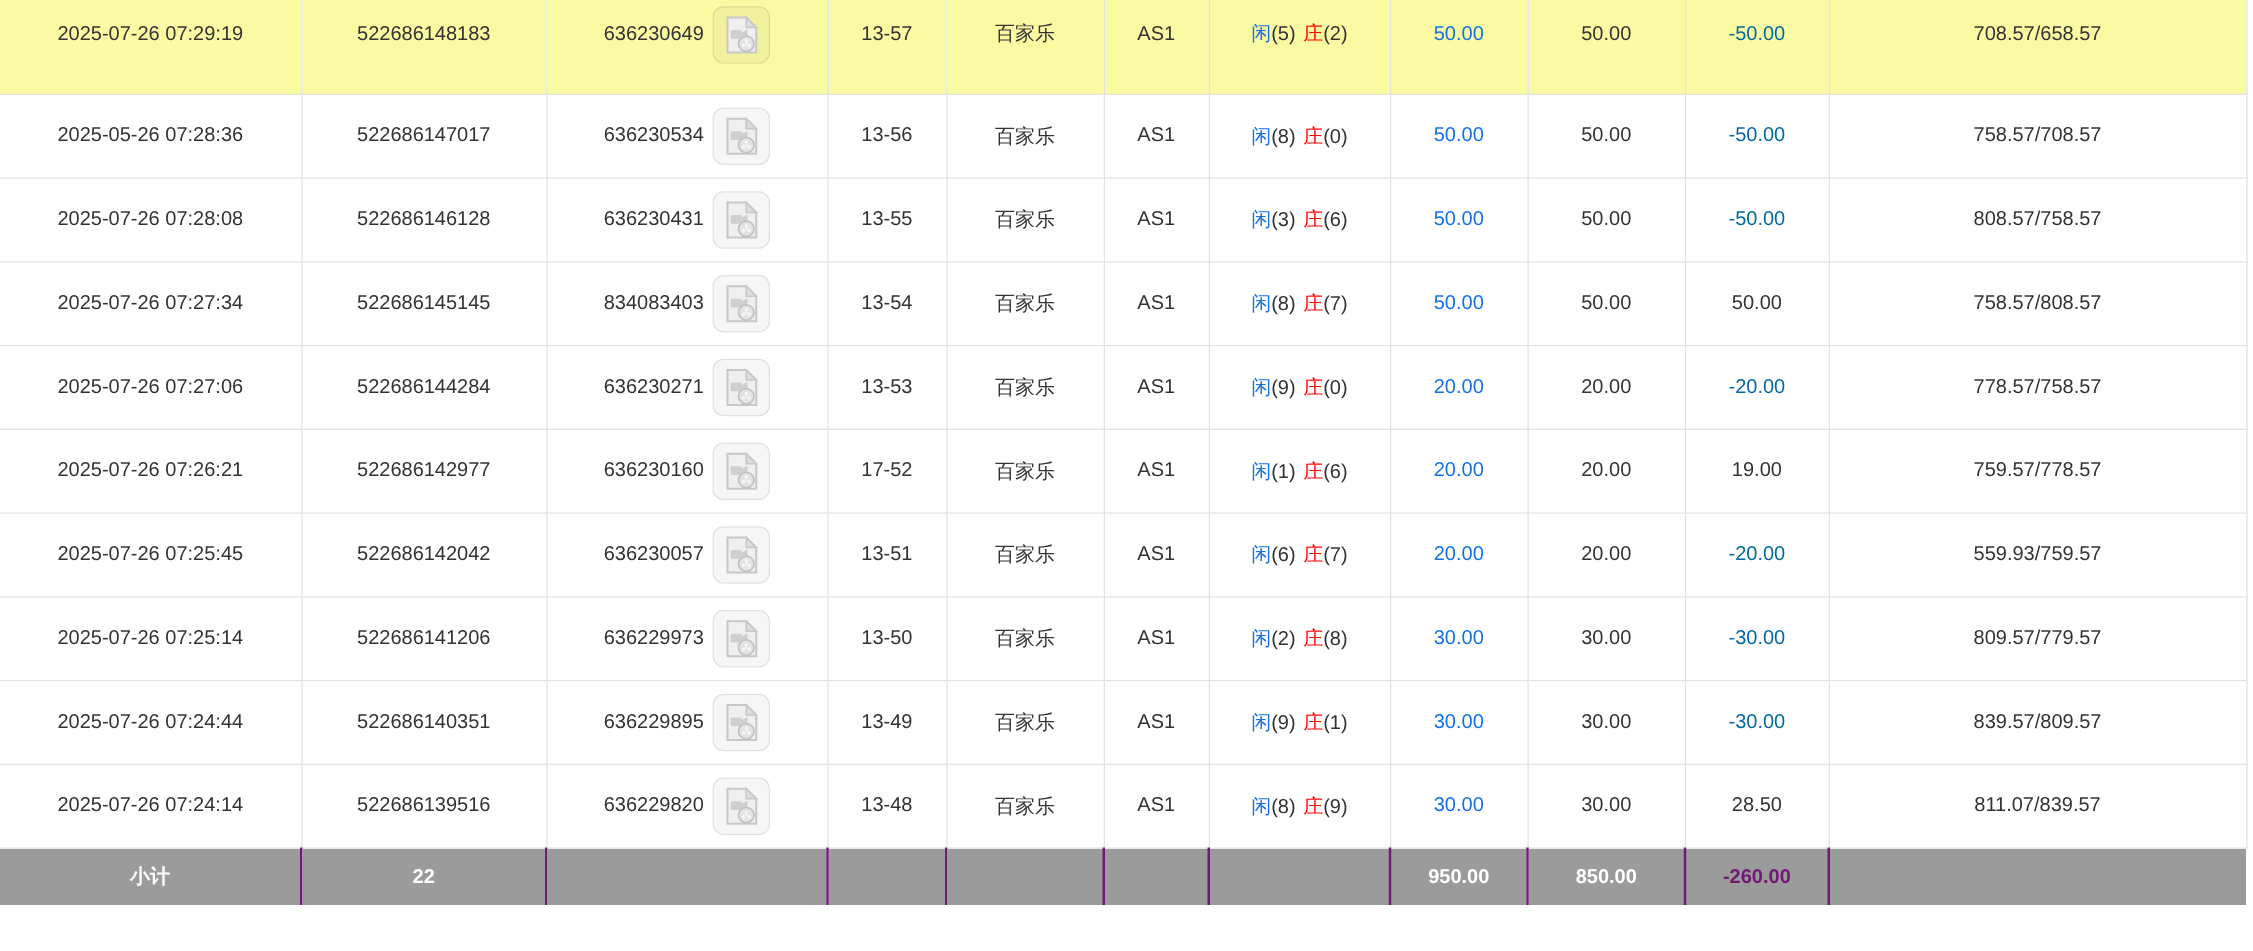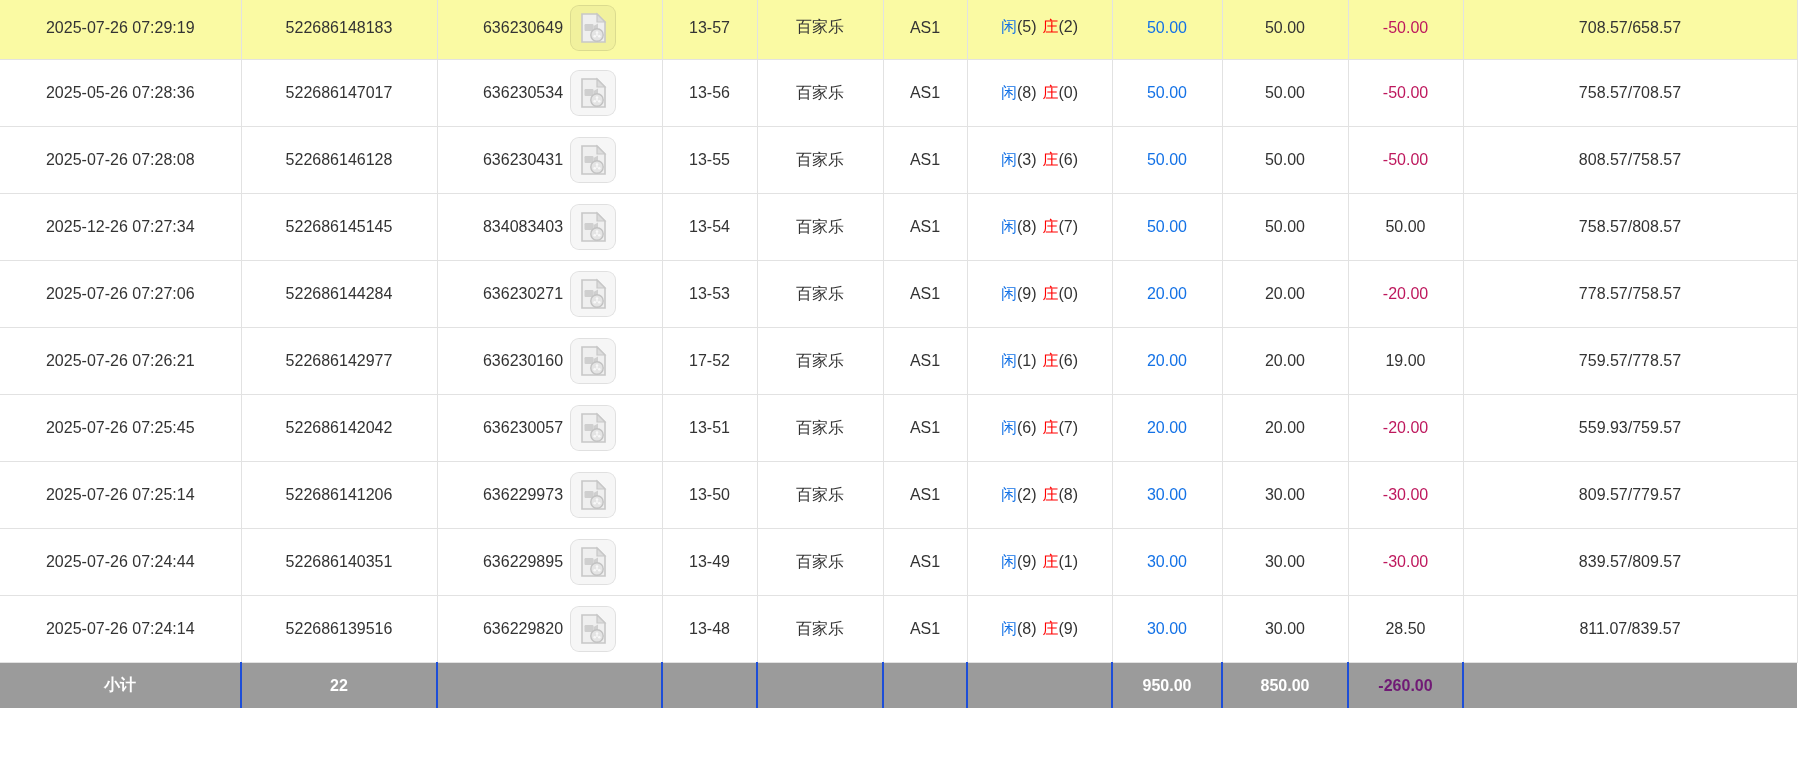--- a/index.html
+++ b/index.html
@@ -16,7 +16,7 @@
     border-right:1px solid #e2e2e2;border-bottom:1px solid #e2e2e2;
     height:66px;padding:0;overflow:hidden;white-space:nowrap;
   }
-  tr.row-first td{height:55px;padding-bottom:4px;margin-left:44px;}
+  tr.row-first td{height:55px;padding-bottom:20px;margin-left:44px;}
   tr.highlight td{background:#fafaa3;}
   .blue{color:#1472e6;}
   .red{color:#be185d;}

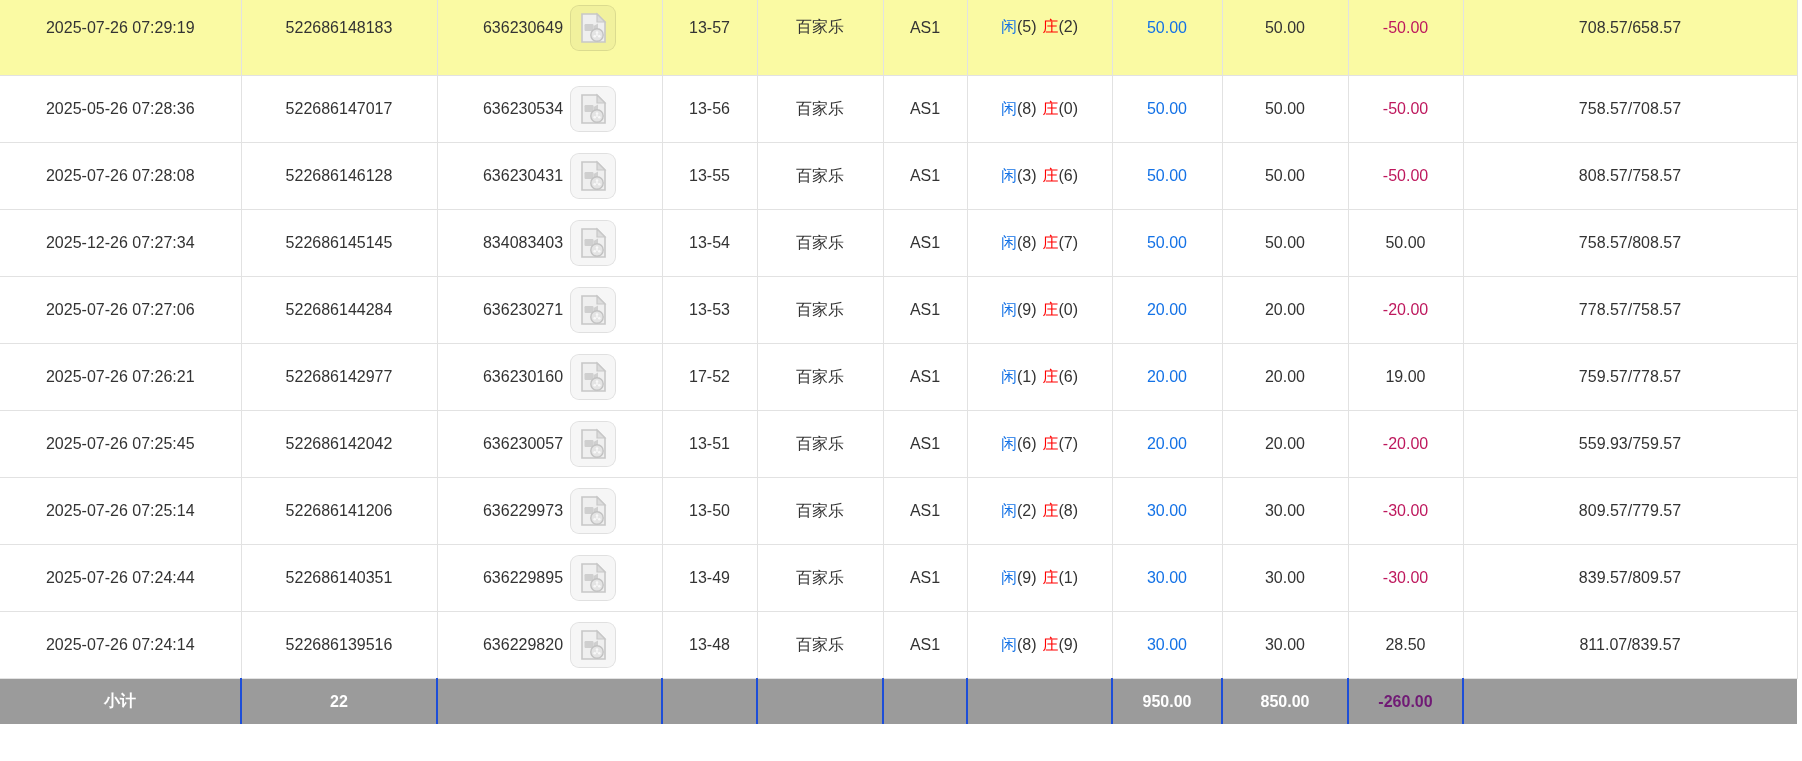--- a/index.html
+++ b/index.html
@@ -19,7 +19,7 @@
   tr.row-first td{height:55px;padding-bottom:20px;margin-left:44px;}
   tr.highlight td{background:#fafaa3;}
   .blue{color:#1472e6;}
-  .red{color:#be185d;}
+  .red{color:#0369a1;}
   .xian-label{color:#1472e6;}
   .zhuang-label{color:#ff0000;}
   .result-gap{display:inline-block;width:6px;}

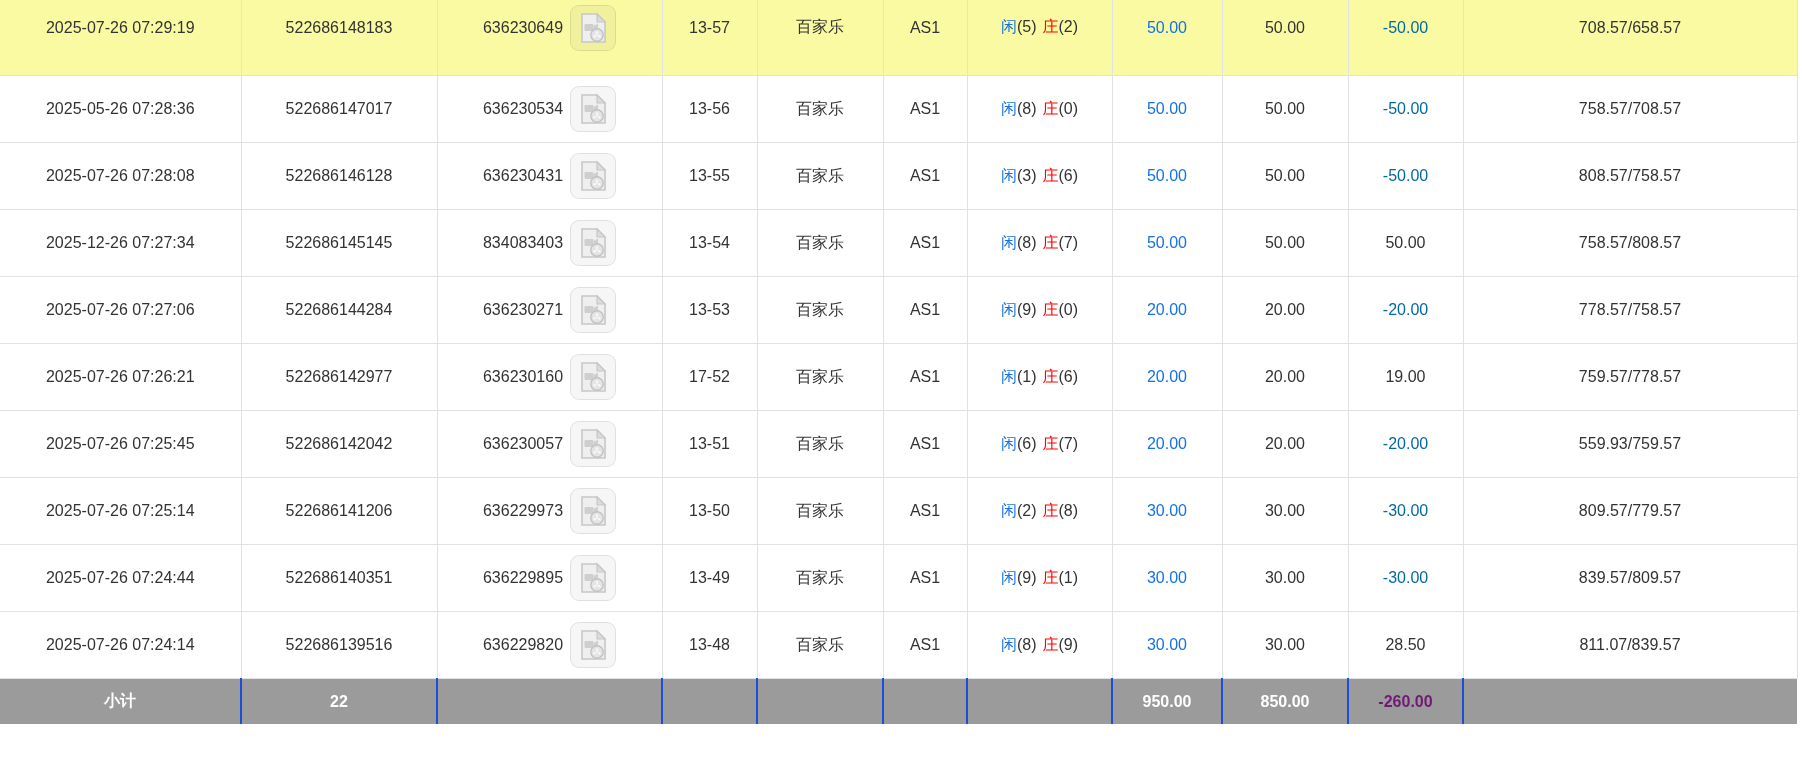--- a/index.html
+++ b/index.html
@@ -147,7 +147,7 @@
     <td>808.57/758.57</td>
   </tr>
       <tr>
-    <td>2025-12-26 07:27:34</td>
+    <td>2025-07-26 07:27:34</td>
     <td>522686145145</td>
     <td>
       <span class="gameid-num">834083403</span><span class="video-btn">

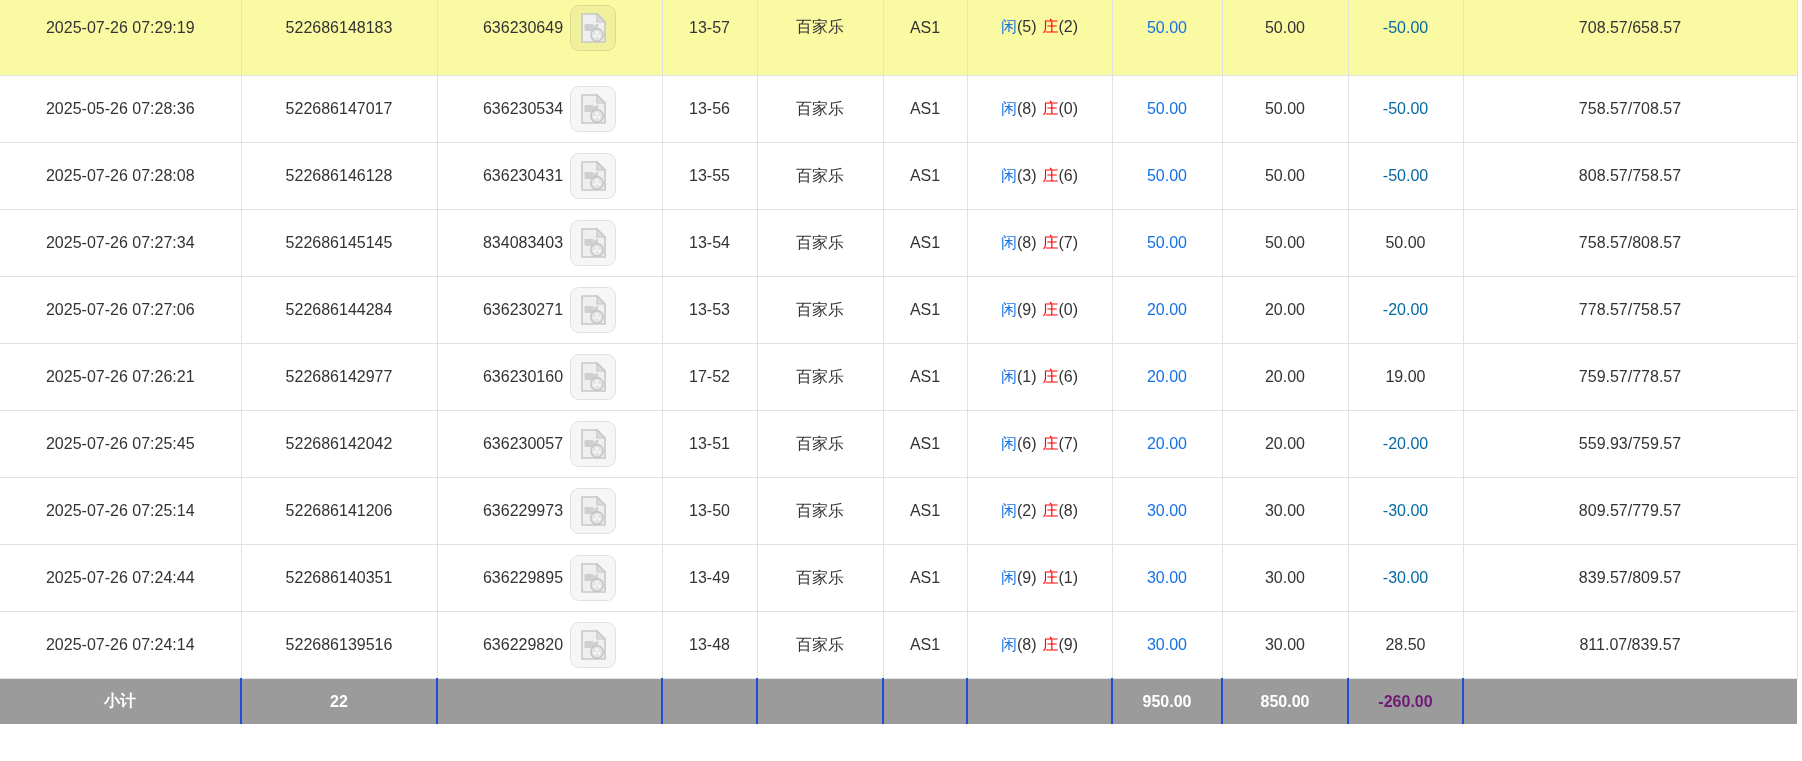--- a/index.html
+++ b/index.html
@@ -34,7 +34,7 @@
   
   tr.summary td{
     background:#9b9b9b;color:#ffffff;font-weight:bold;
-    border-right:2px solid #1d4ed8;border-bottom:none;height:45px;padding-bottom:0;
+    border-right:2px solid #701a75;border-bottom:none;height:45px;padding-bottom:0;
   }
   tr.summary td:last-child{border-right:none;}
   tr.summary.total td{border-top:3px solid #ffffff;height:41px;}

